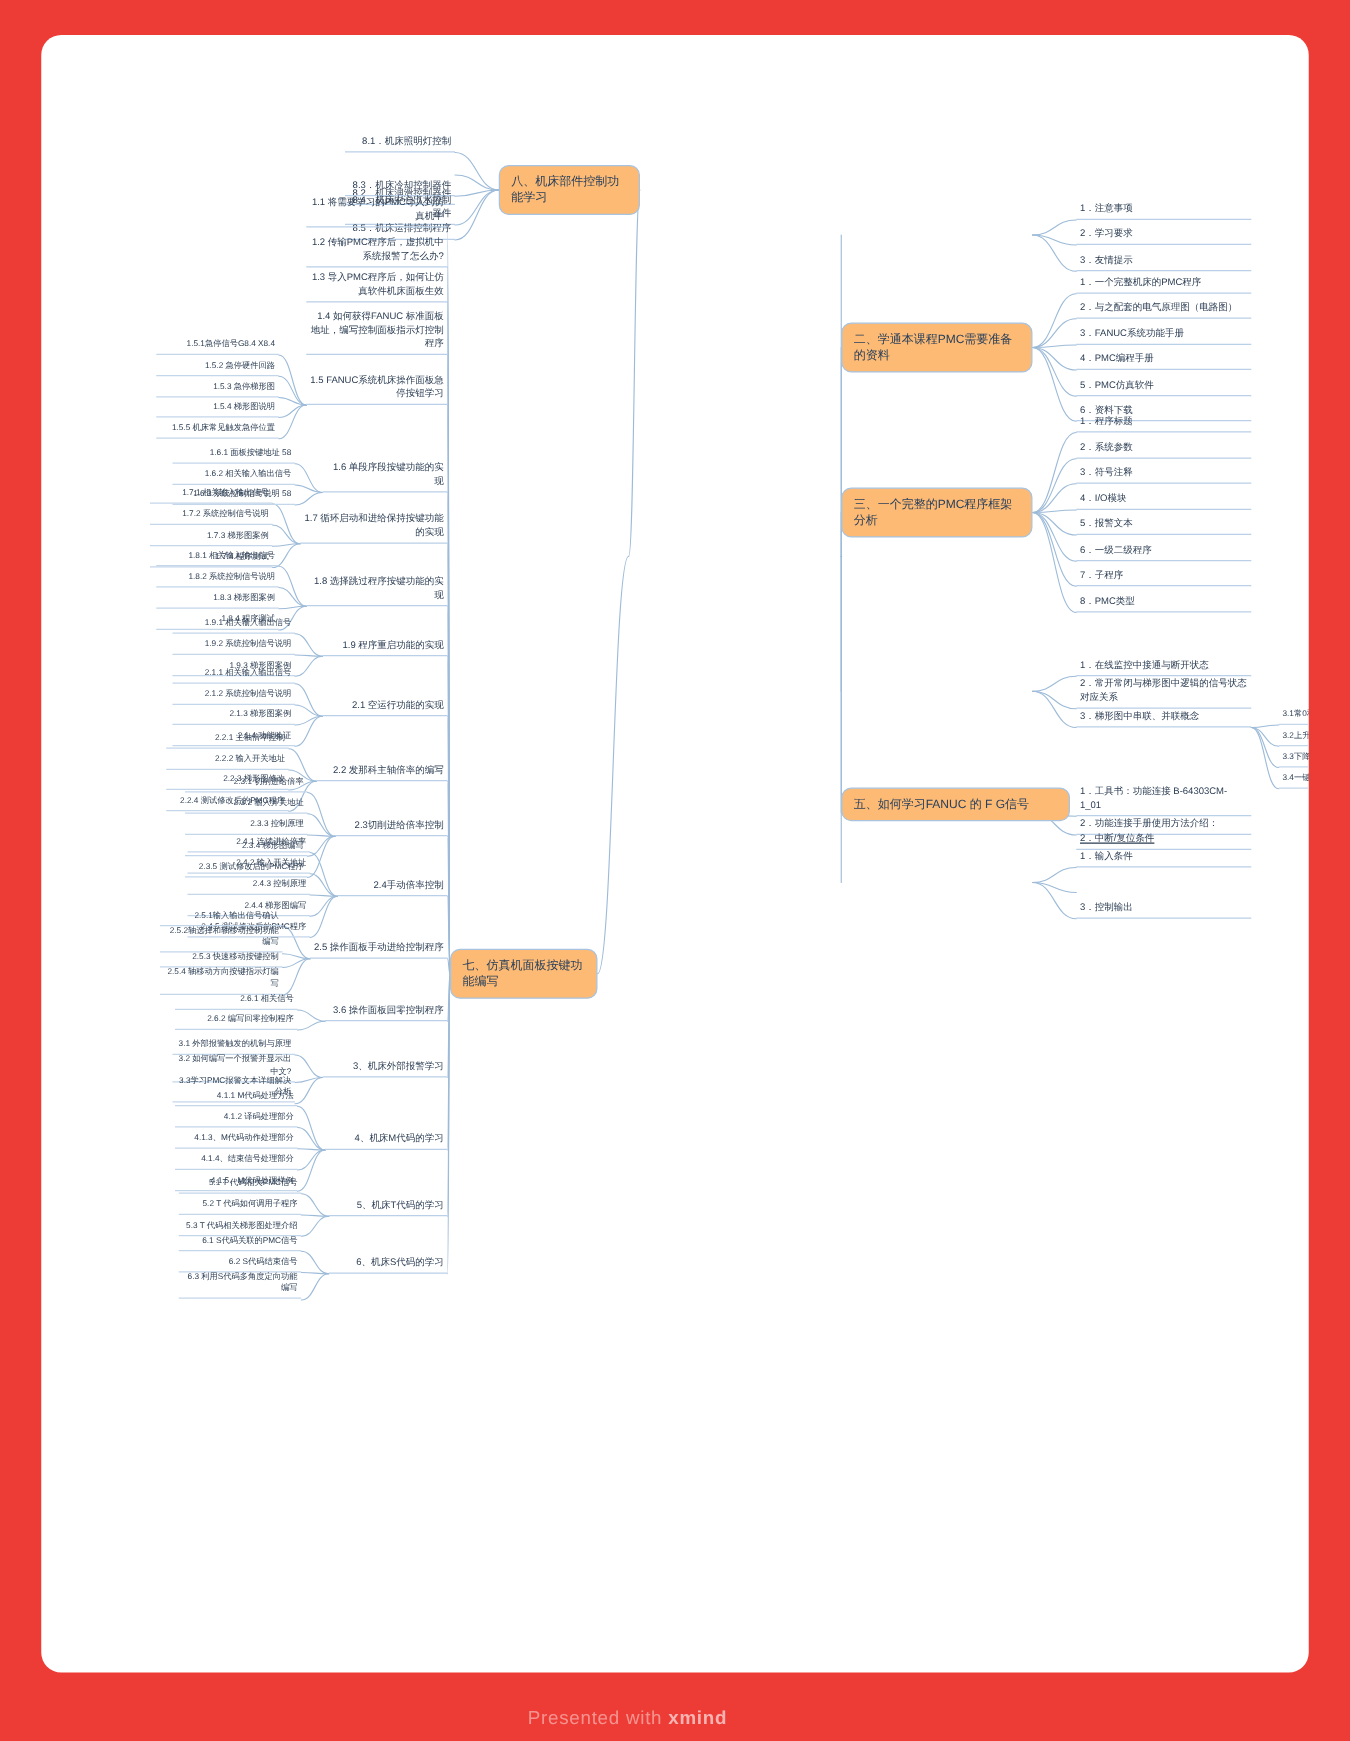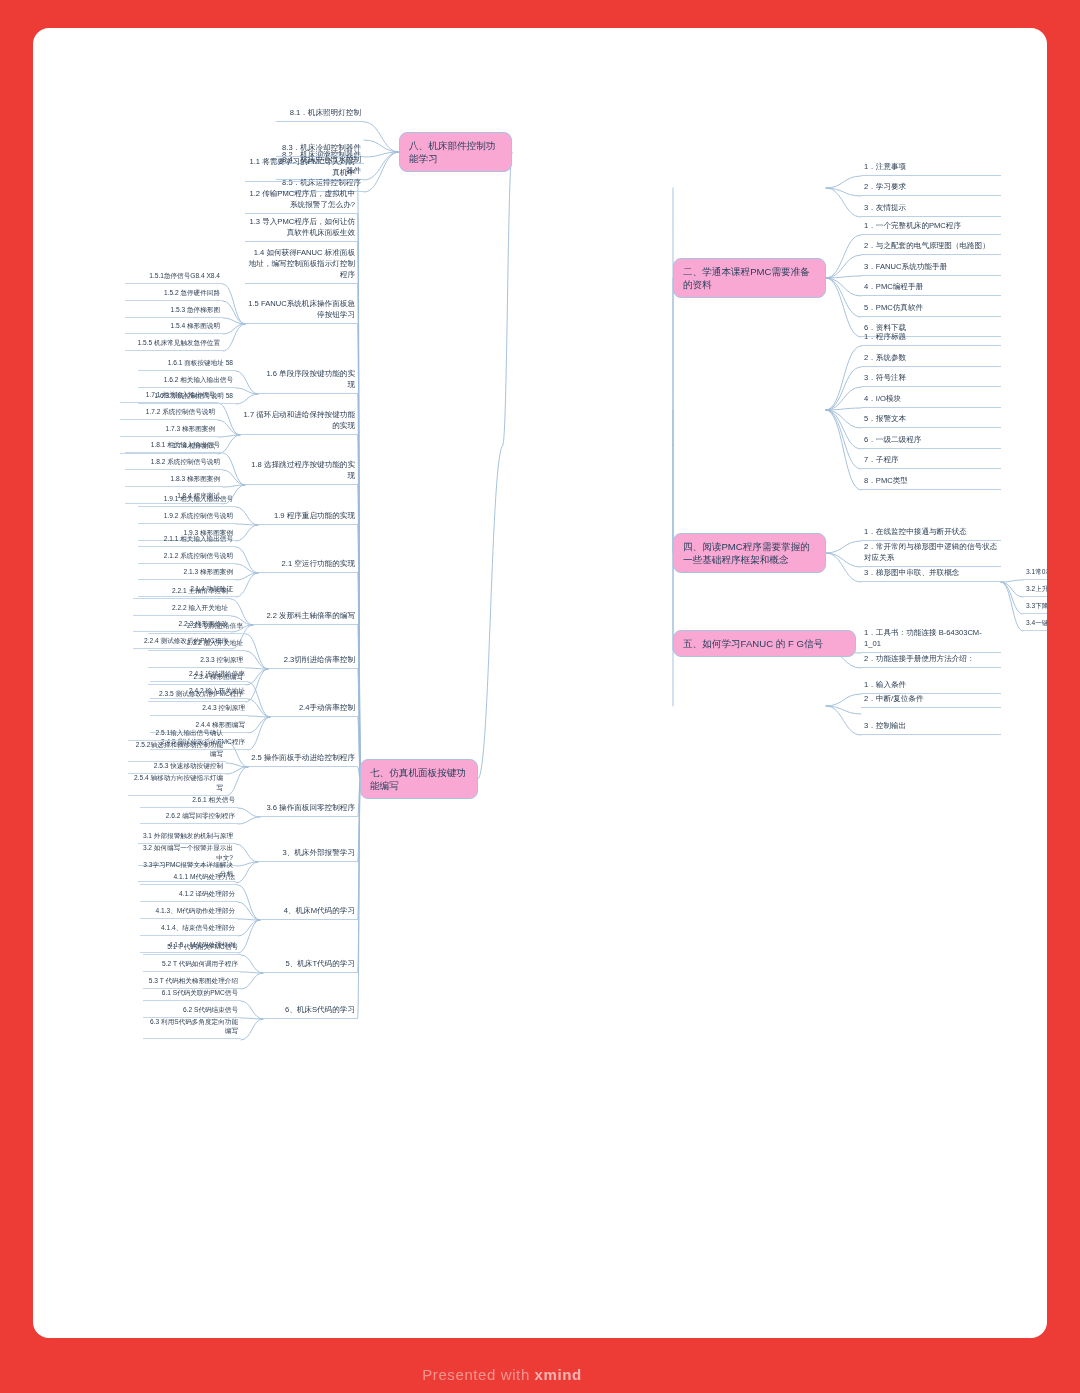--- a/index.html
+++ b/index.html
@@ -33,7 +33,7 @@
     text-align:center;padding:9px 8px;letter-spacing:.2px;
   }
   .lv1{
-    background:#f9a8d4;border:1.2px solid #a7c3e0;border-radius:8px;
+    background:#fdba74;border:1.2px solid #a7c3e0;border-radius:8px;
     color:#28405c;font-size:9.6px;line-height:13px;padding:6px 9px;
   }
   .lv2{

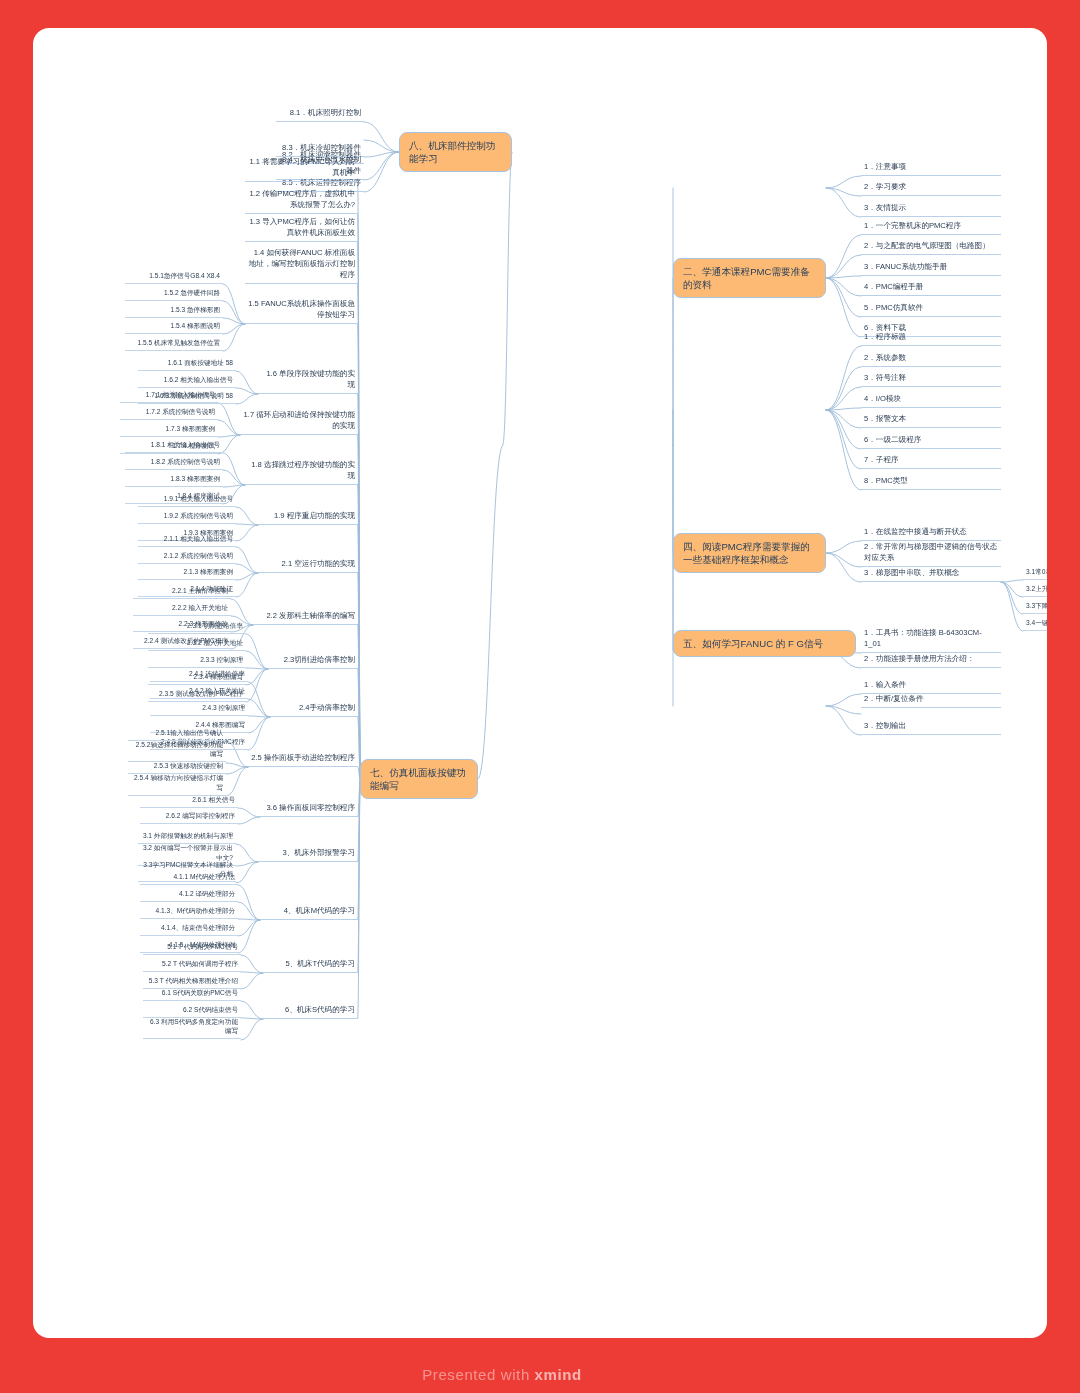--- a/index.html
+++ b/index.html
@@ -185,6 +185,7 @@
     <div class="node lv2 r" style="left: 828px; top: 252.25px; width: 140px;">4．PMC编程手册</div>
     <div class="node lv2 r" style="left: 828px; top: 272.75px; width: 140px;">5．PMC仿真软件</div>
     <div class="node lv2 r" style="left: 828px; top: 293.25px; width: 140px;">6．资料下载</div>
+    <div class="node lv1" style="left: 640px; top: 362px; width: 153px;">三、一个完整的PMC程序框架分析</div>
     <div class="node lv2 r" style="left: 828px; top: 302.25px; width: 140px;">1．程序标题</div>
     <div class="node lv2 r" style="left: 828px; top: 322.75px; width: 140px;">2．系统参数</div>
     <div class="node lv2 r" style="left: 828px; top: 343.25px; width: 140px;">3．符号注释</div>

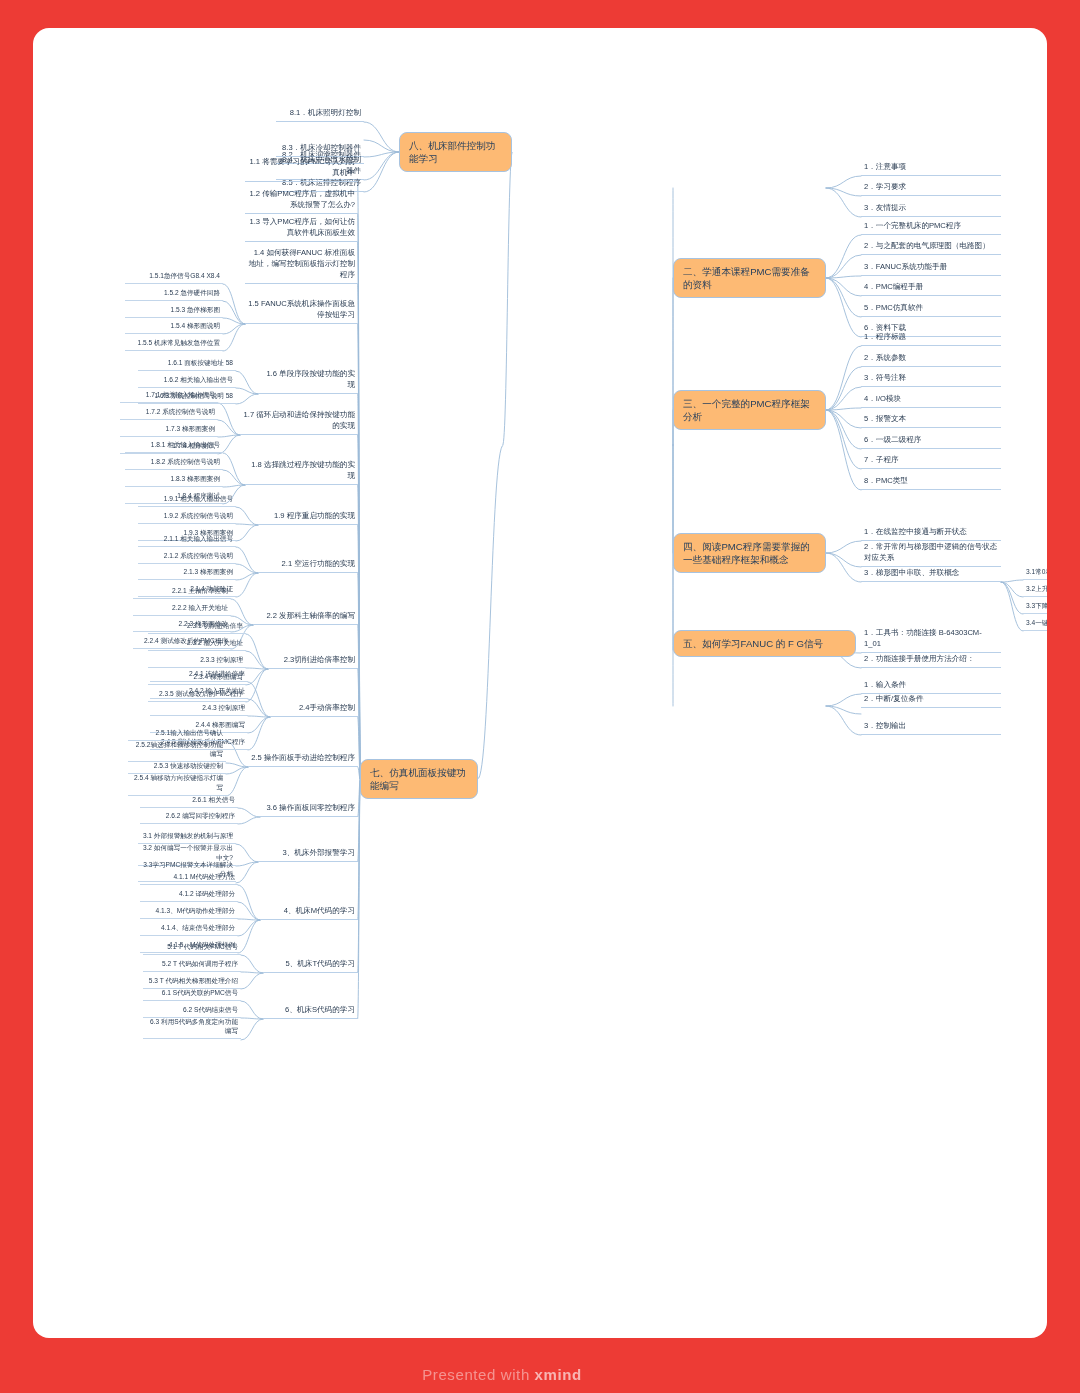--- a/index.html
+++ b/index.html
@@ -194,7 +194,6 @@
     <div class="node lv2 r" style="left: 828px; top: 404.75px; width: 140px;">6．一级二级程序</div>
     <div class="node lv2 r" style="left: 828px; top: 425.25px; width: 140px;">7．子程序</div>
     <div class="node lv2 r" style="left: 828px; top: 445.75px; width: 140px;">8．PMC类型</div>
-    <div class="node lv1" style="left: 640px; top: 505px; width: 153px;">四、阅读PMC程序需要掌握的一些基础程序框架和概念</div>
     <div class="node lv2 r" style="left: 828px; top: 496.5px; width: 140px;">1．在线监控中接通与断开状态</div>
     <div class="node lv2 r" style="left: 828px; top: 511.5px; width: 140px;">2．常开常闭与梯形图中逻辑的信号状态对应关系</div>
     <div class="node lv2 r" style="left: 828px; top: 537.5px; width: 140px;">3．梯形图中串联、并联概念</div>

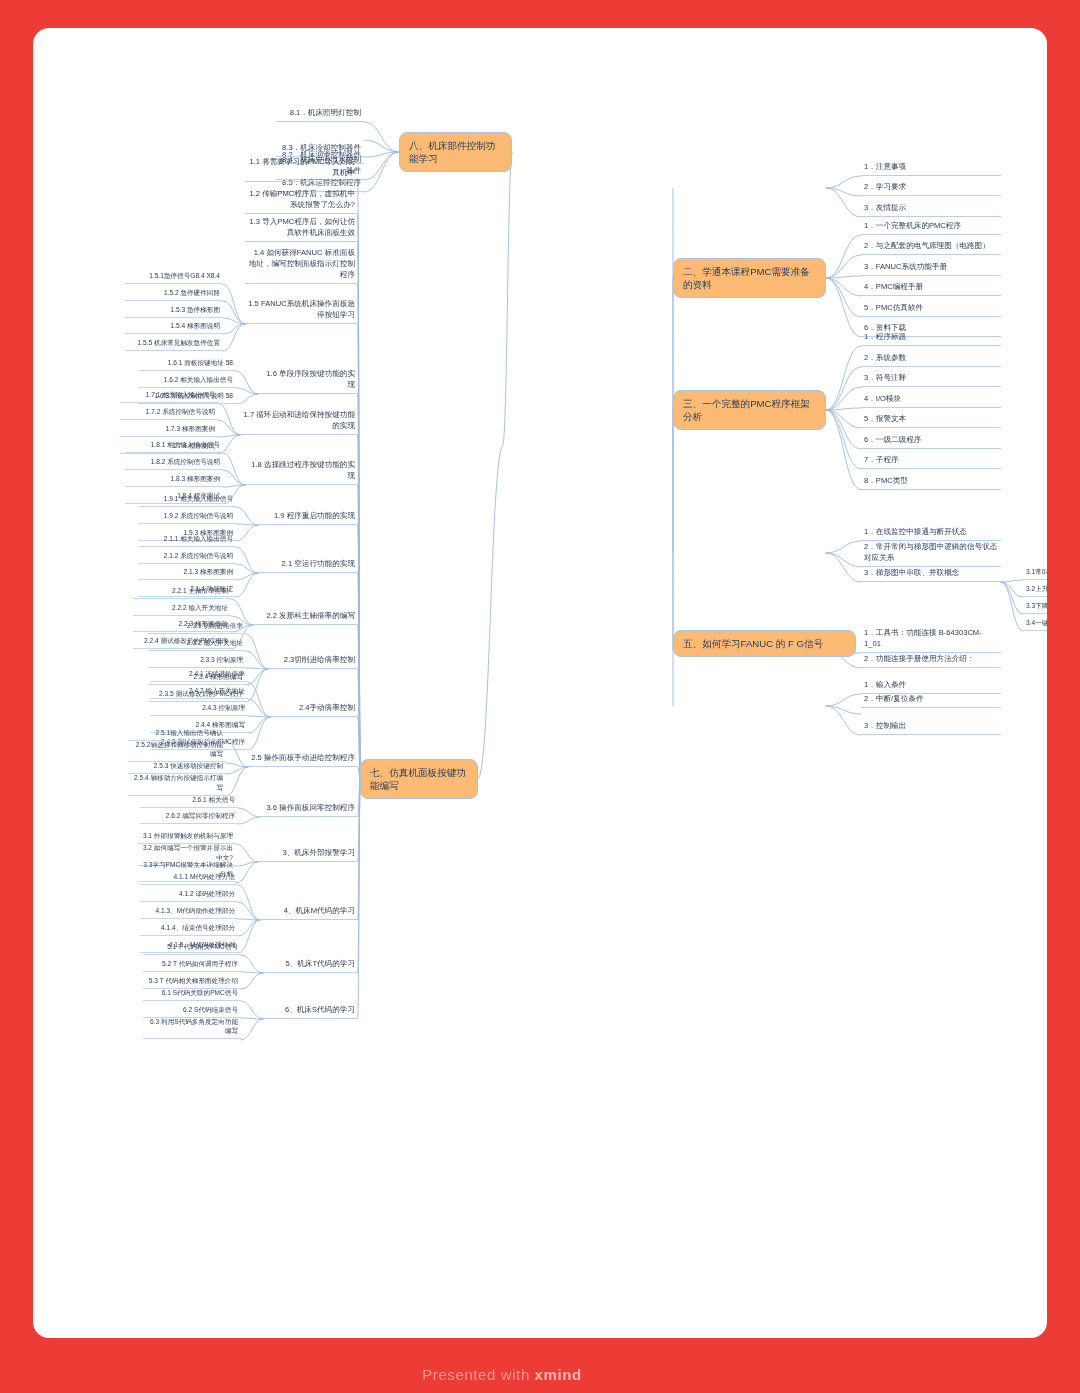--- a/index.html
+++ b/index.html
@@ -205,7 +205,7 @@
     <div class="node lv2 r" style="left: 828px; top: 598.25px; width: 140px;">1．工具书：功能连接 B-64303CM-1_01</div>
     <div class="node lv2 r" style="left: 828px; top: 624.25px; width: 140px;">2．功能连接手册使用方法介绍：</div>
     <div class="node lv2 r" style="left: 828px; top: 649.5px; width: 140px;">1．输入条件</div>
-    <div class="node lv2 r" style="left: 828px; top: 664px; width: 140px;">2．中断/复位条件</div>
+    <div class="node lv2 r" style="left: 828px; top: 636px; width: 140px; text-decoration: underline;">2．中断/复位条件</div>
     <div class="node lv2 r" style="left: 828px; top: 690.5px; width: 140px;">3．控制输出</div>
     <div class="node lv1" style="left: 366px; top: 104px; width: 113px;">八、机床部件控制功能学习</div>
     <div class="node lv2 l" style="left: 243px; top: 78px; width: 88px;">8.1．机床照明灯控制</div>

